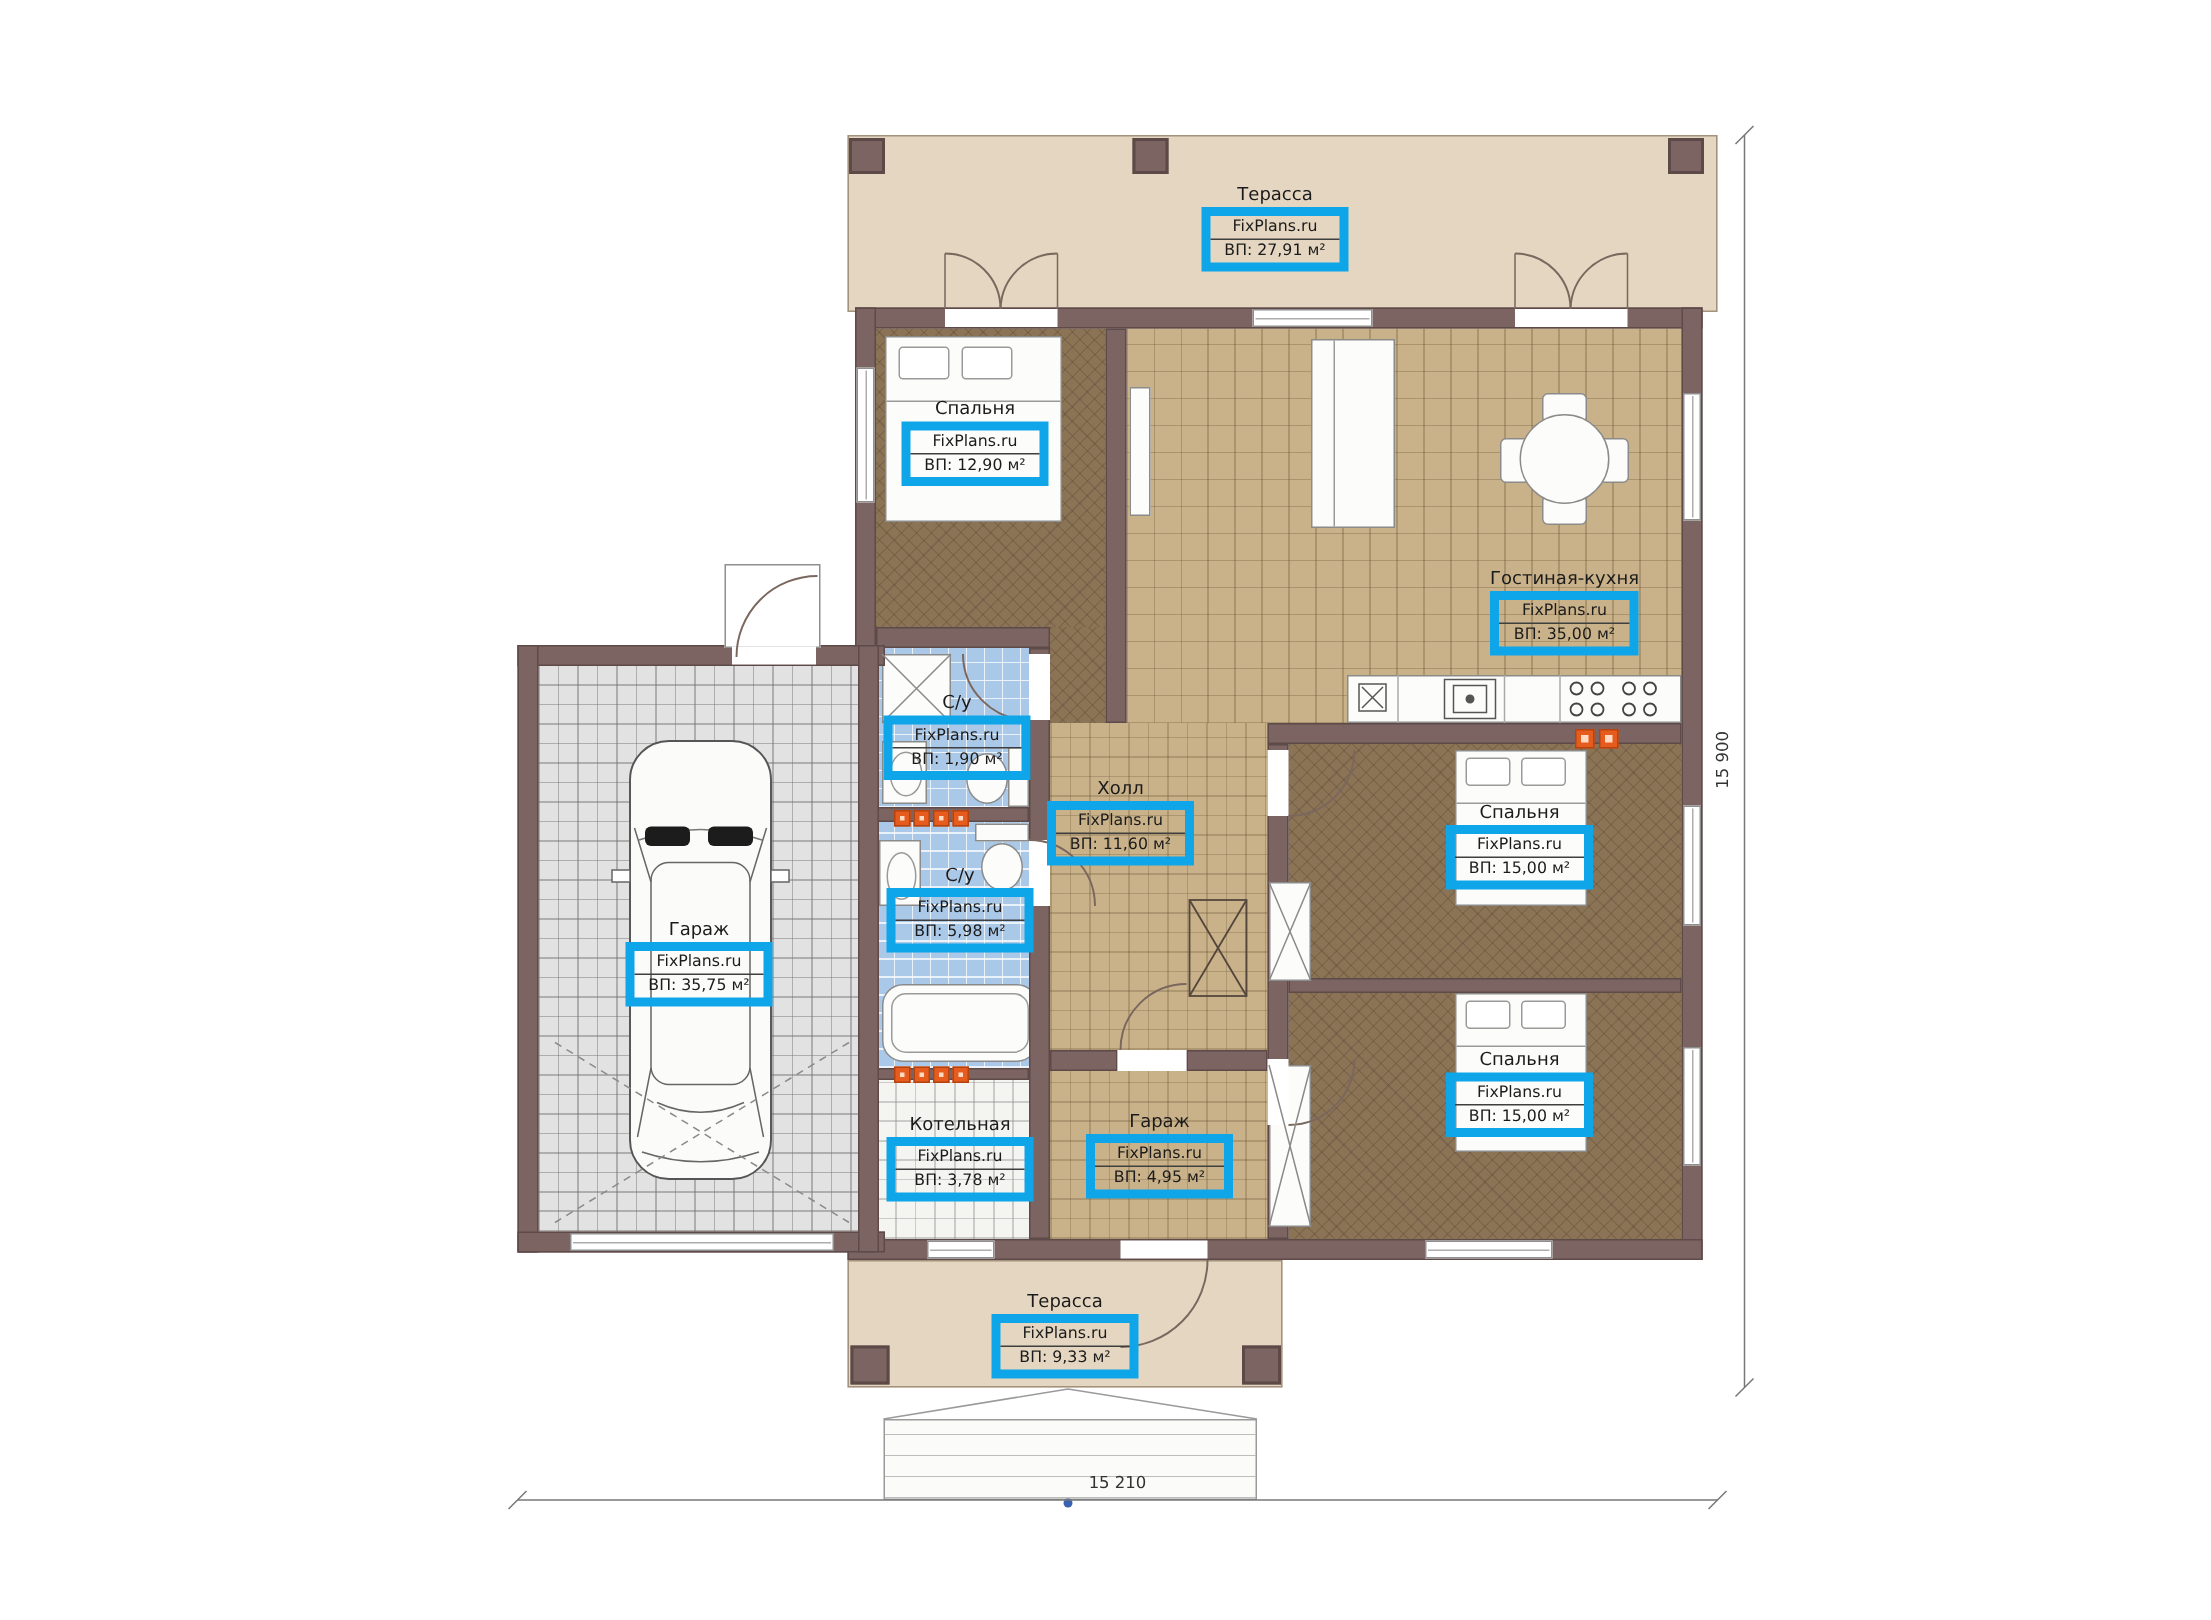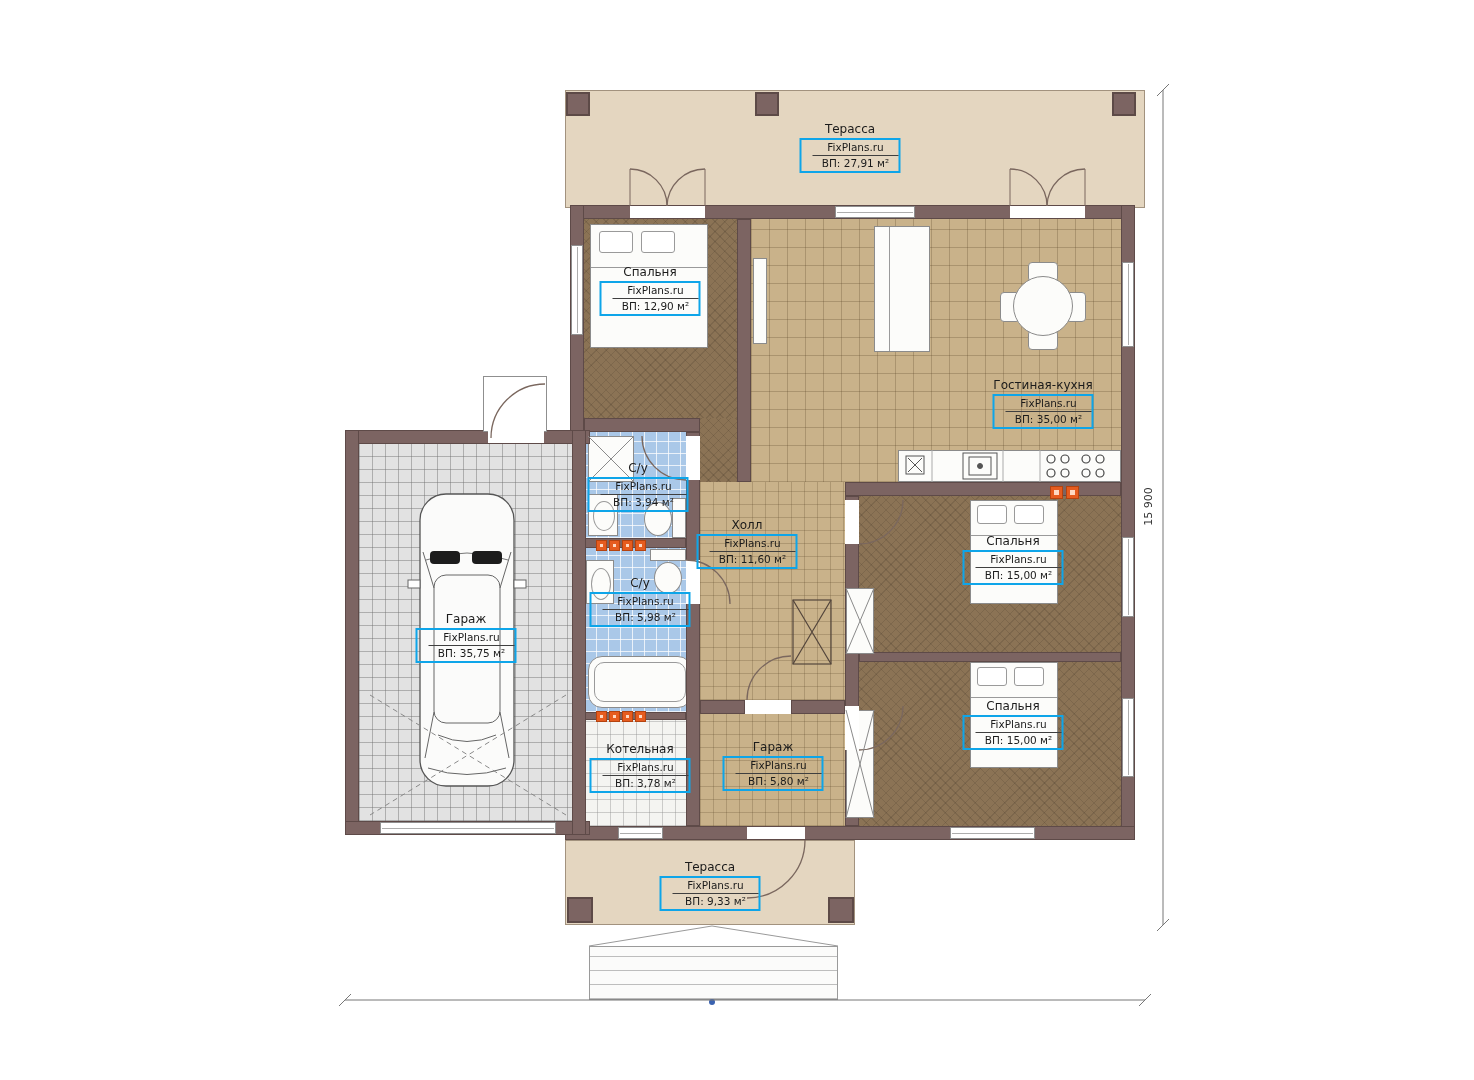--- a/index.html
+++ b/index.html
@@ -45,7 +45,7 @@
   
   .room-label{position:absolute;transform:translateX(-50%);text-align:center;color:#1b1b1b;z-index:30;}
   .rl-name{font-weight:normal;font-size:12px;margin-bottom:2px;white-space:nowrap;}
-  .rl-box{border:2px solid #0ea5e9;font-size:10.5px;line-height:15px;min-width:86px;white-space:nowrap;padding-left:11px;}
+  .rl-box{border:6px solid #0ea5e9;font-size:10.5px;line-height:15px;min-width:86px;white-space:nowrap;}
   .rl-site{border-bottom:1px solid #3f3f3f;padding:0 6px;}
   .rl-area{padding:0 6px;}
   .dim-text{position:absolute;font-size:11px;color:#333;z-index:30;white-space:nowrap;}

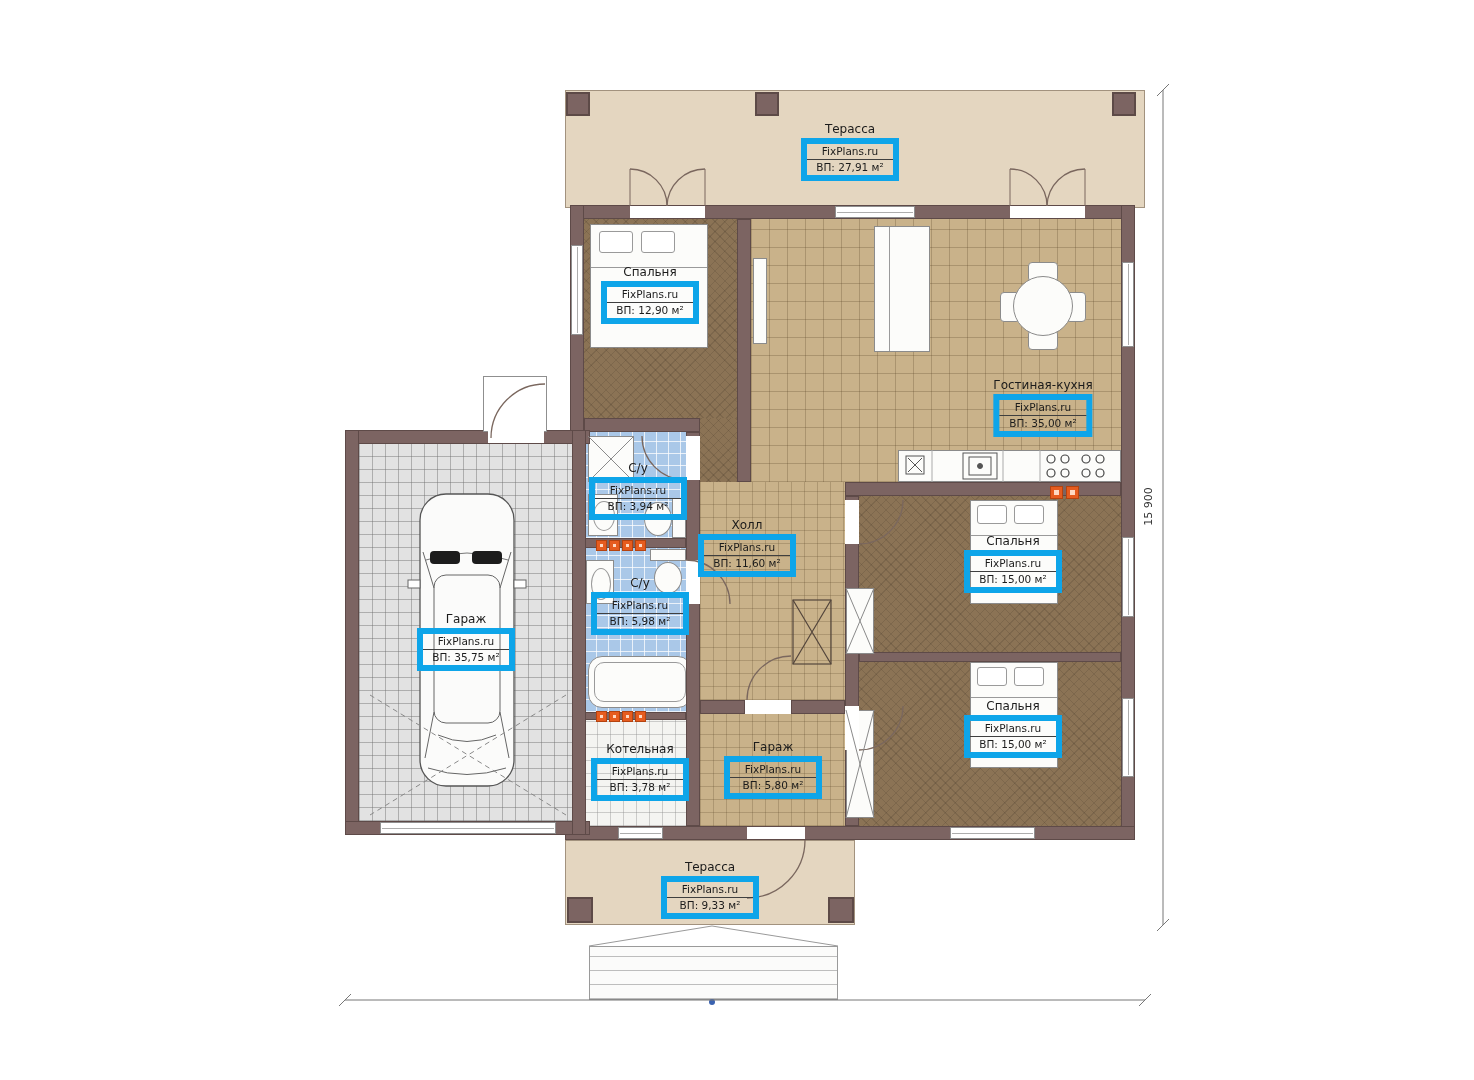--- a/index.html
+++ b/index.html
@@ -297,7 +297,7 @@
     <div class="rl-name">С/у</div>
     <div class="rl-box">
         <div class="rl-site">FixPlans.ru</div>
-    <div class="rl-area">ВП: 3,94 м²</div>
+    <div class="rl-area">ВП: 1,90 м²</div>
       </div>
   </div>
   <div class="room-label" style="left:747px;top:518px;">

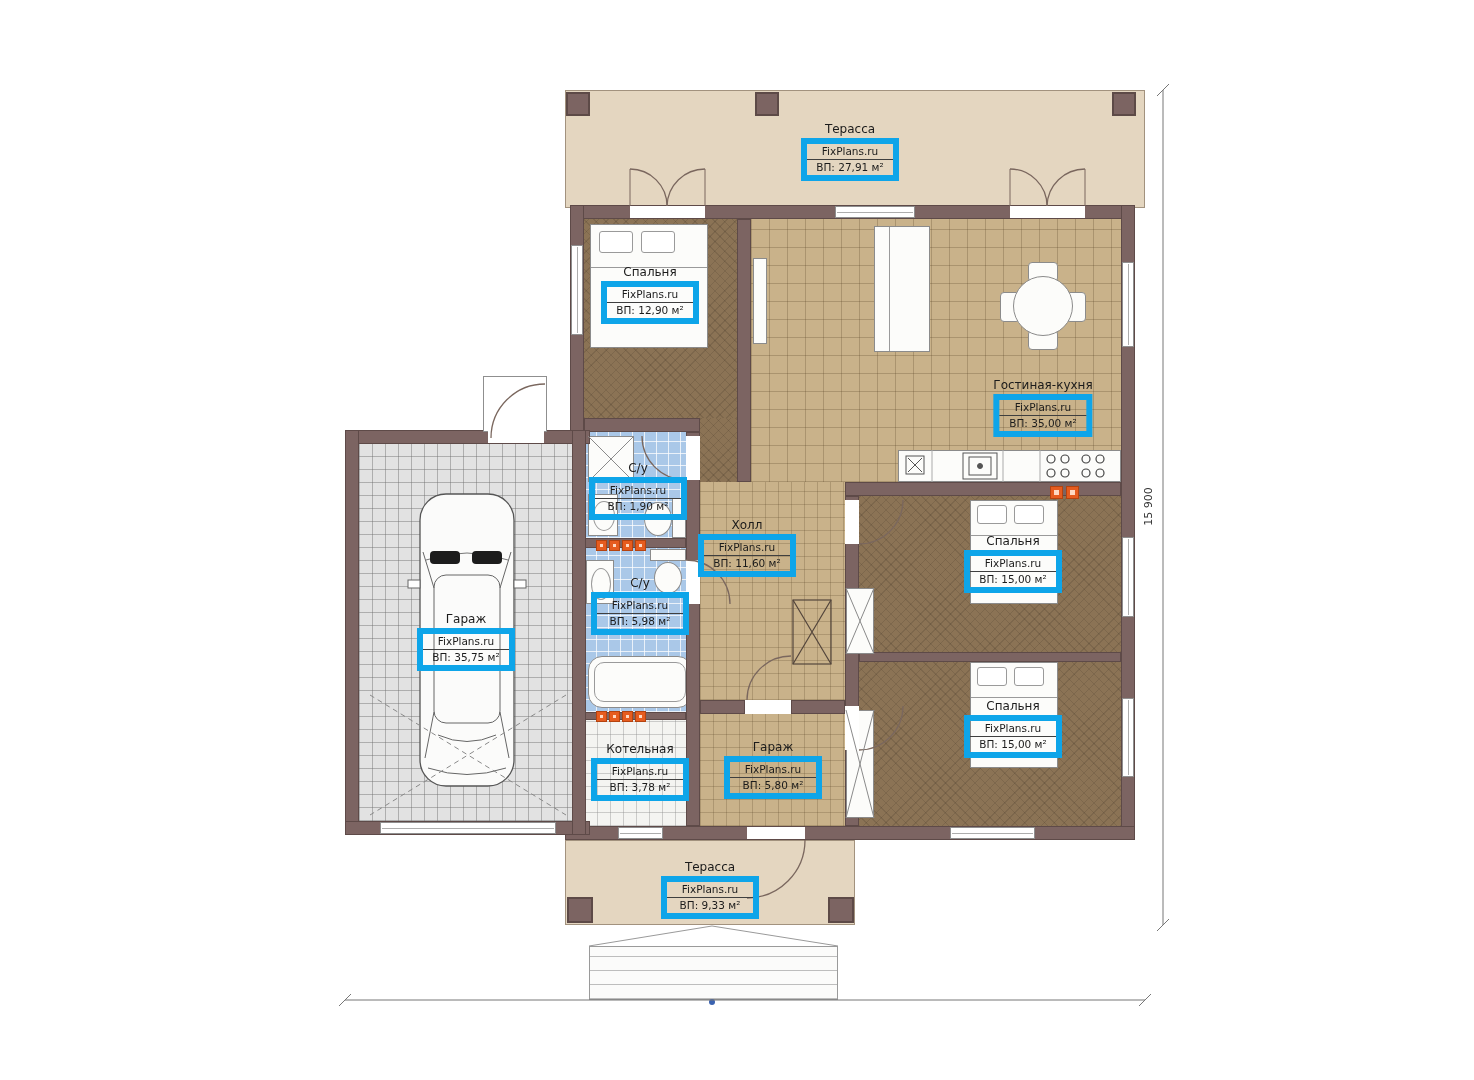--- a/index.html
+++ b/index.html
@@ -346,7 +346,7 @@
     <div class="rl-name">Гараж</div>
     <div class="rl-box">
         <div class="rl-site">FixPlans.ru</div>
-    <div class="rl-area">ВП: 5,80 м²</div>
+    <div class="rl-area">ВП: 4,95 м²</div>
       </div>
   </div>
   <div class="room-label" style="left:710px;top:860px;">

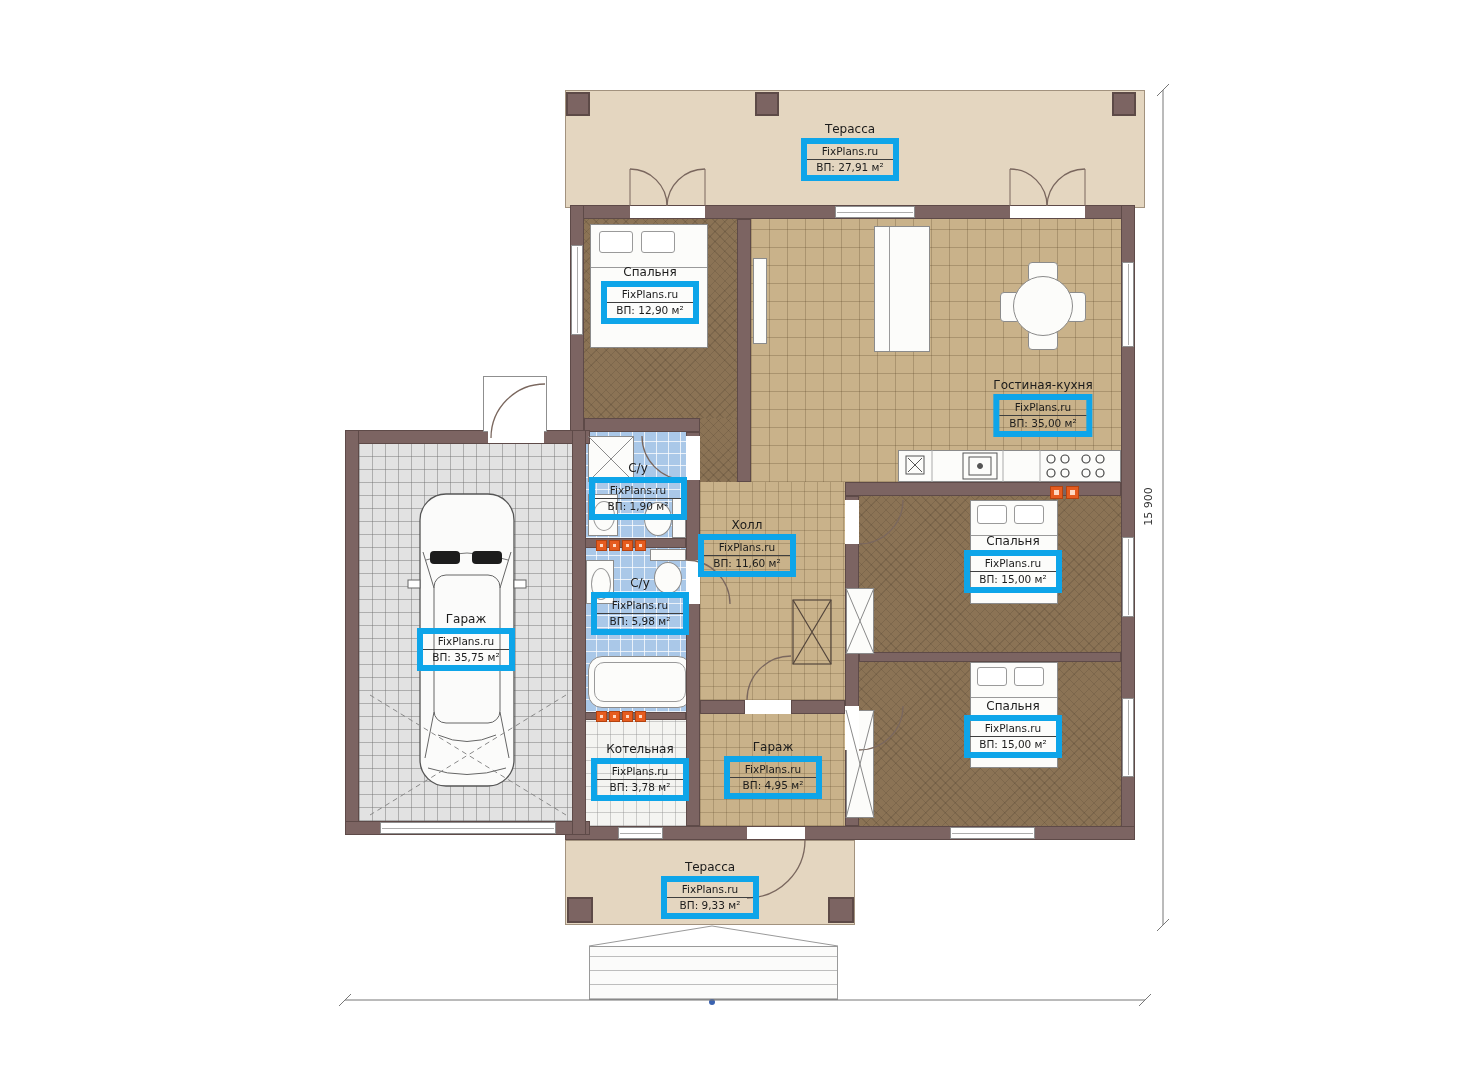--- a/index.html
+++ b/index.html
@@ -357,6 +357,7 @@
       </div>
   </div>
 
+  <div class="dim-text" style="left:345px;top:982px;width:800px;text-align:center;">15 210</div>
   <div class="dim-text" style="left:1129px;top:500px;transform:rotate(-90deg);">15 900</div>
 
 </div>

